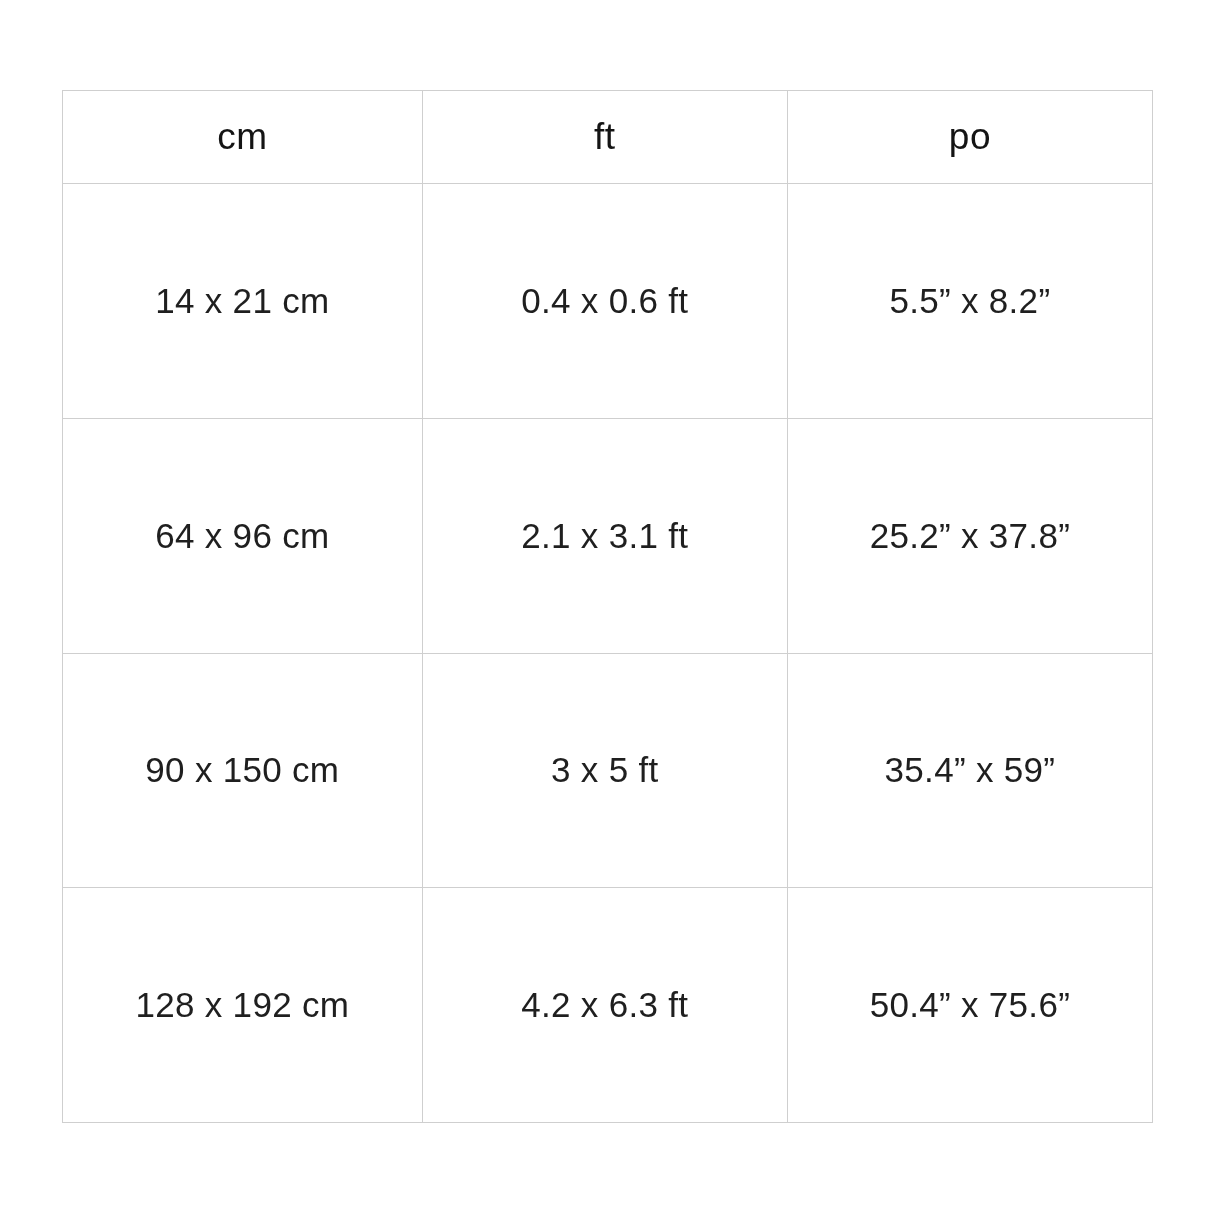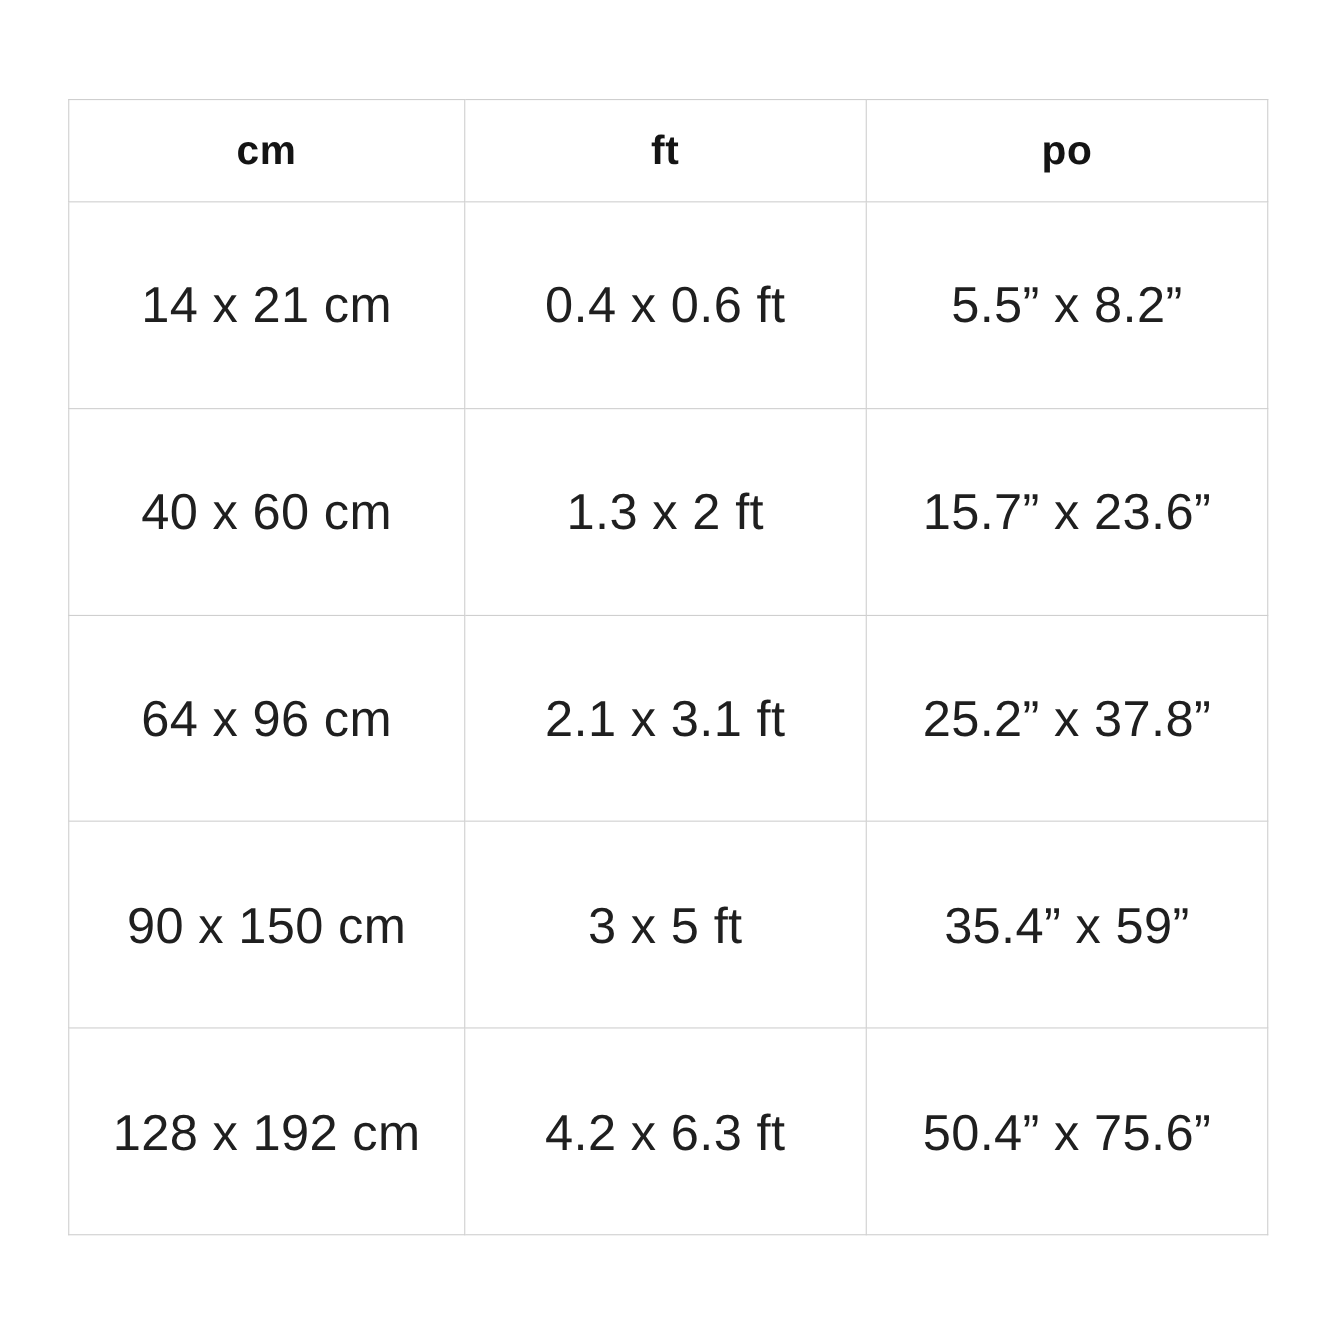--- a/index.html
+++ b/index.html
@@ -42,7 +42,7 @@
   }
   table.size-table th {
     font-size: 37px;
-    font-weight: 700;
+    font-weight: 400;
     letter-spacing: 0.5px;
     height: 92px;
     color: #141414;

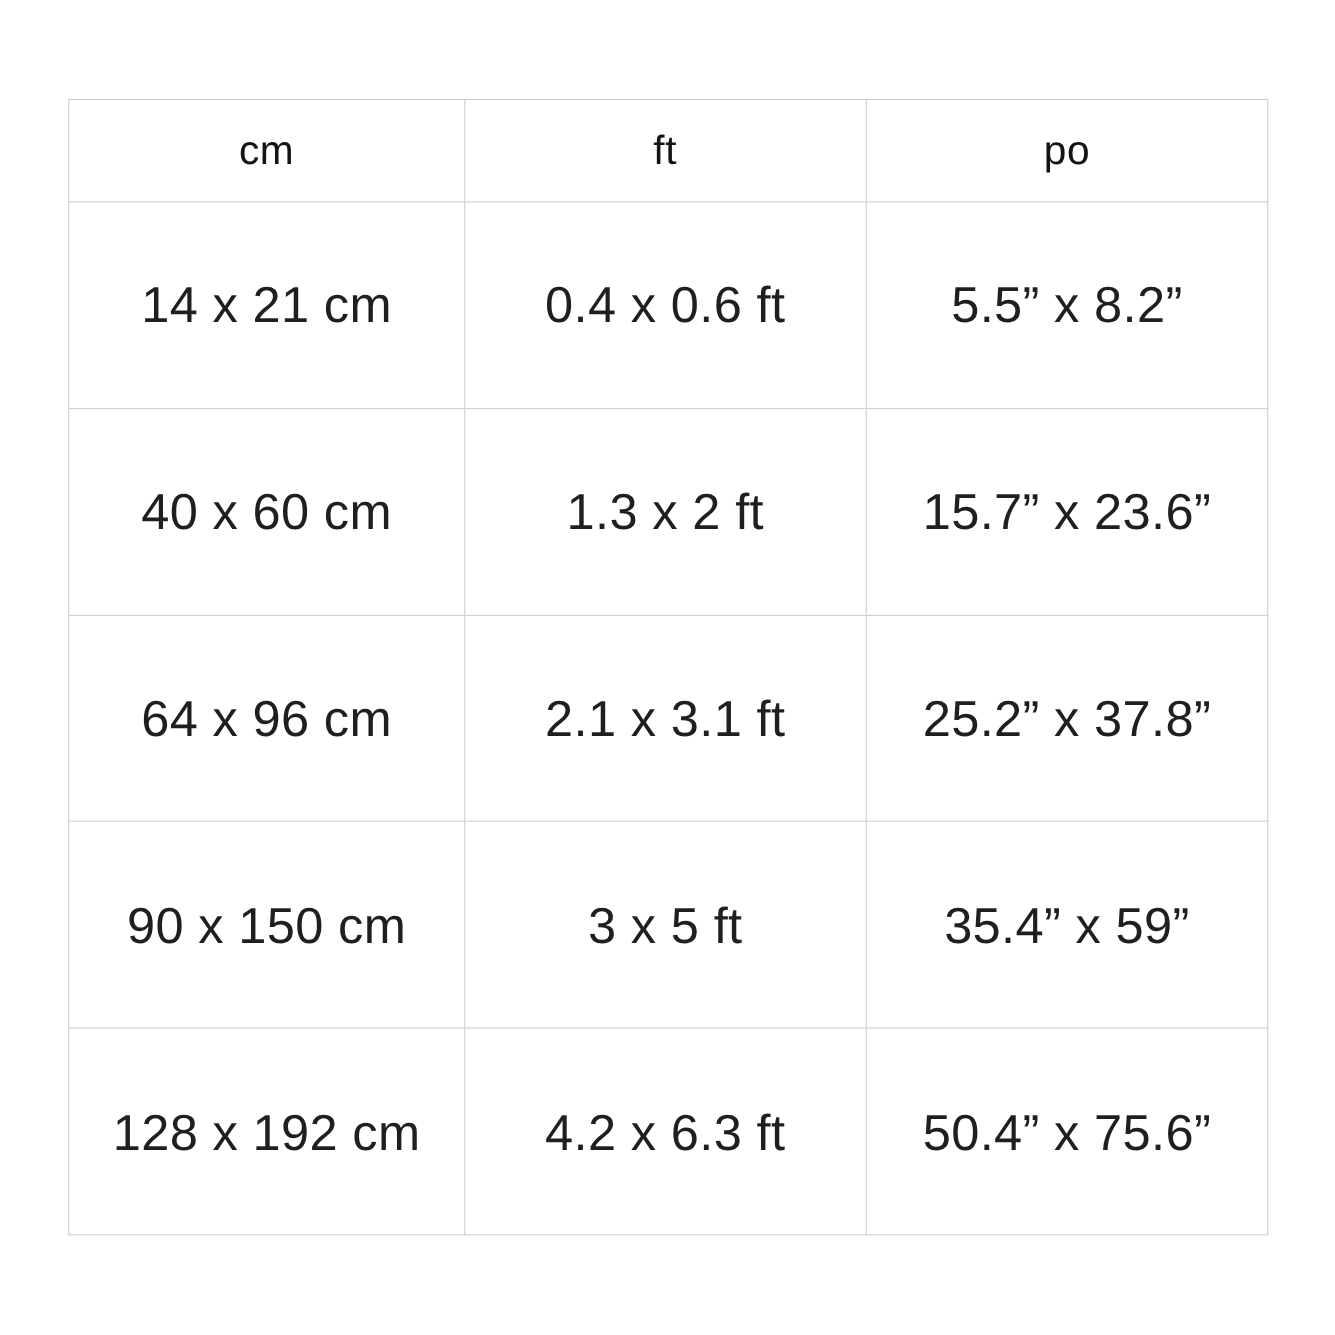--- a/index.html
+++ b/index.html
@@ -49,7 +49,7 @@
     margin-top: 41px;
   }
   table.size-table td {
-    font-size: 46px;
+    font-size: 35px;
     font-weight: 400;
     height: 94px;
     color: #1f1f1f;

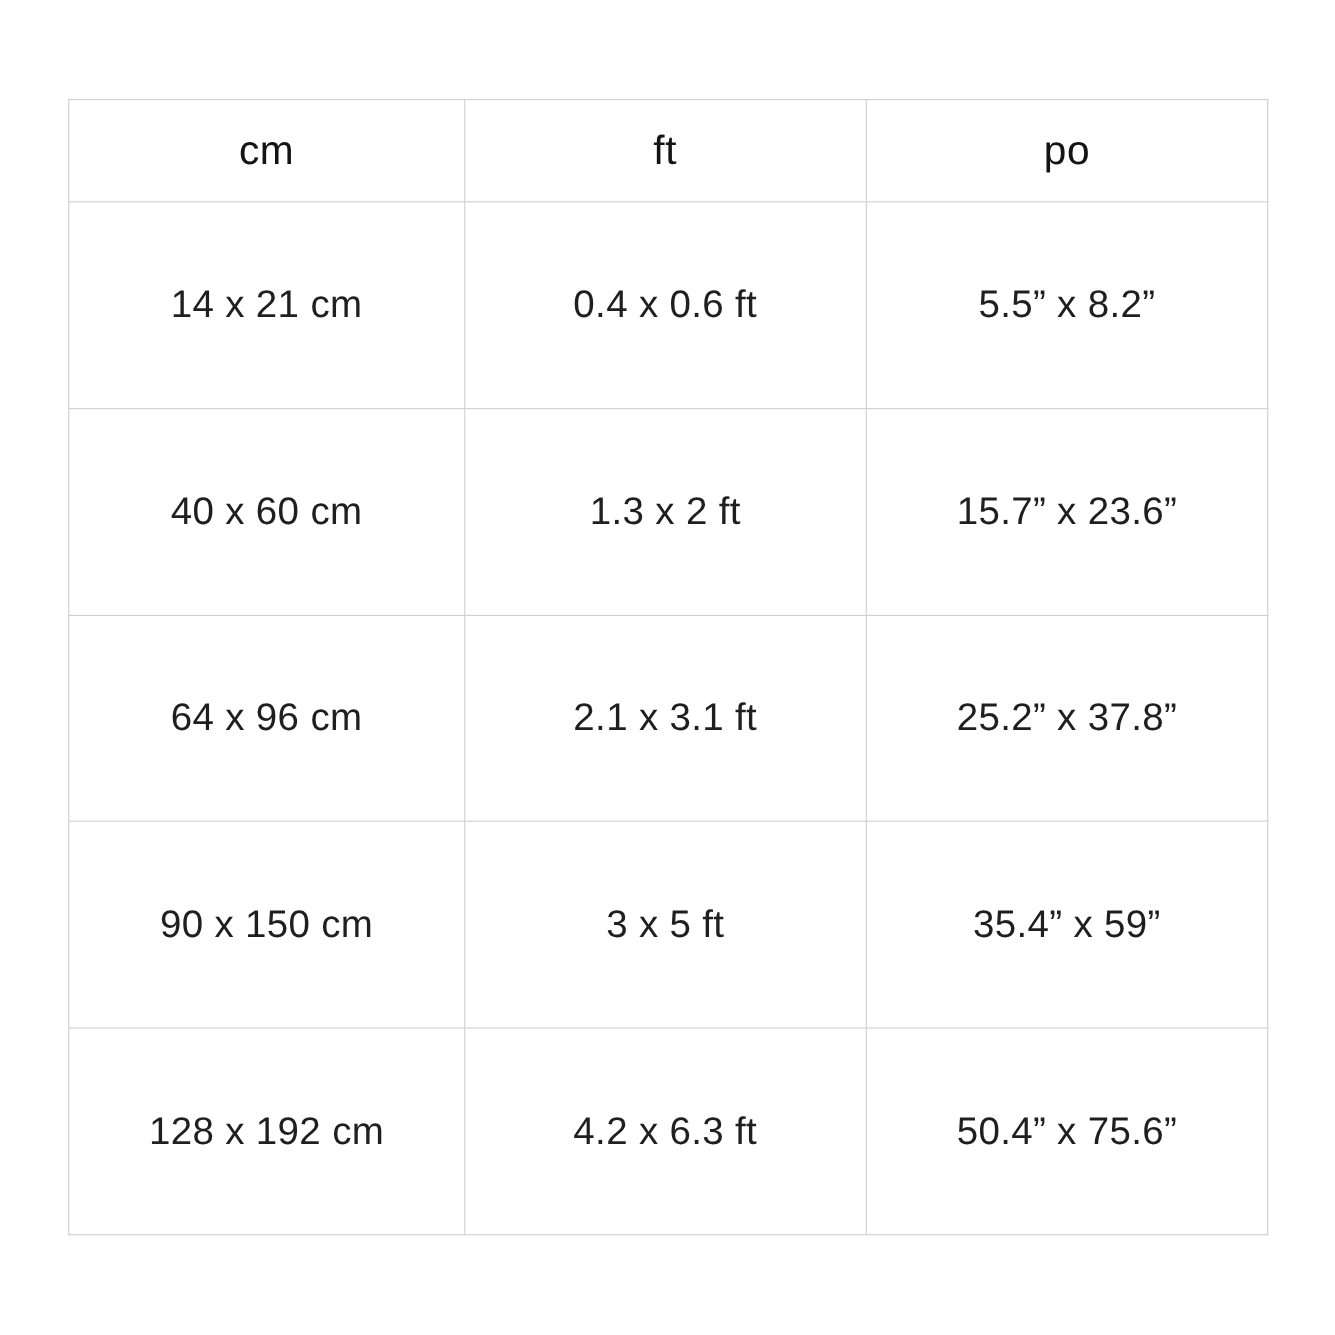--- a/index.html
+++ b/index.html
@@ -84,11 +84,6 @@
           <td>5.5” x 8.2”</td>
         </tr>
         <tr>
-          <td>40 x 60 cm</td>
-          <td>1.3 x 2 ft</td>
-          <td>15.7” x 23.6”</td>
-        </tr>
-        <tr>
           <td>64 x 96 cm</td>
           <td>2.1 x 3.1 ft</td>
           <td>25.2” x 37.8”</td>

